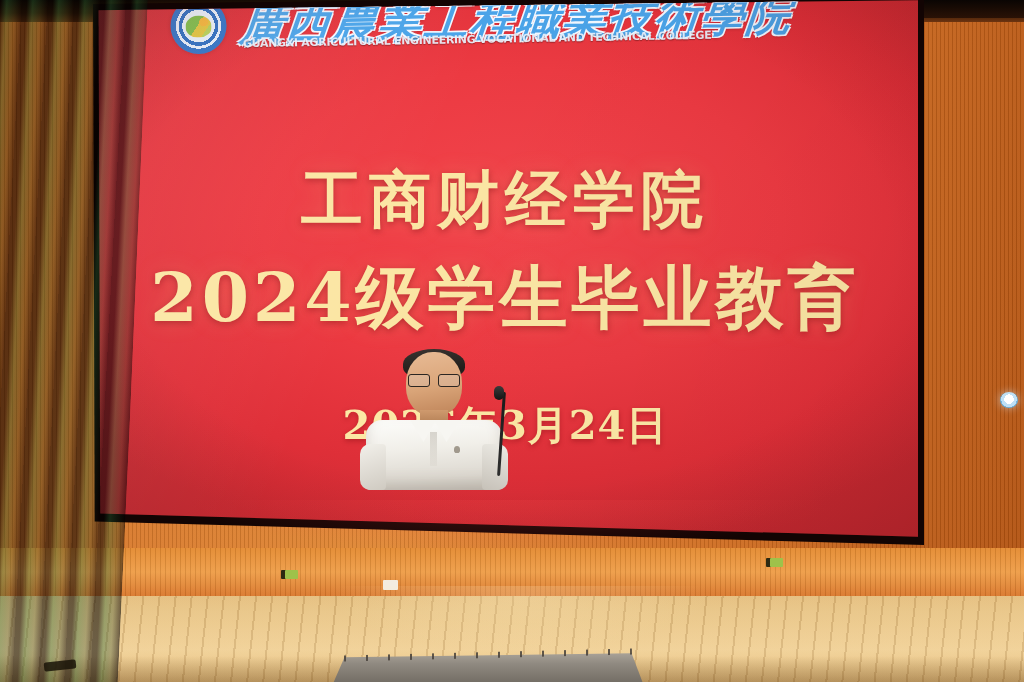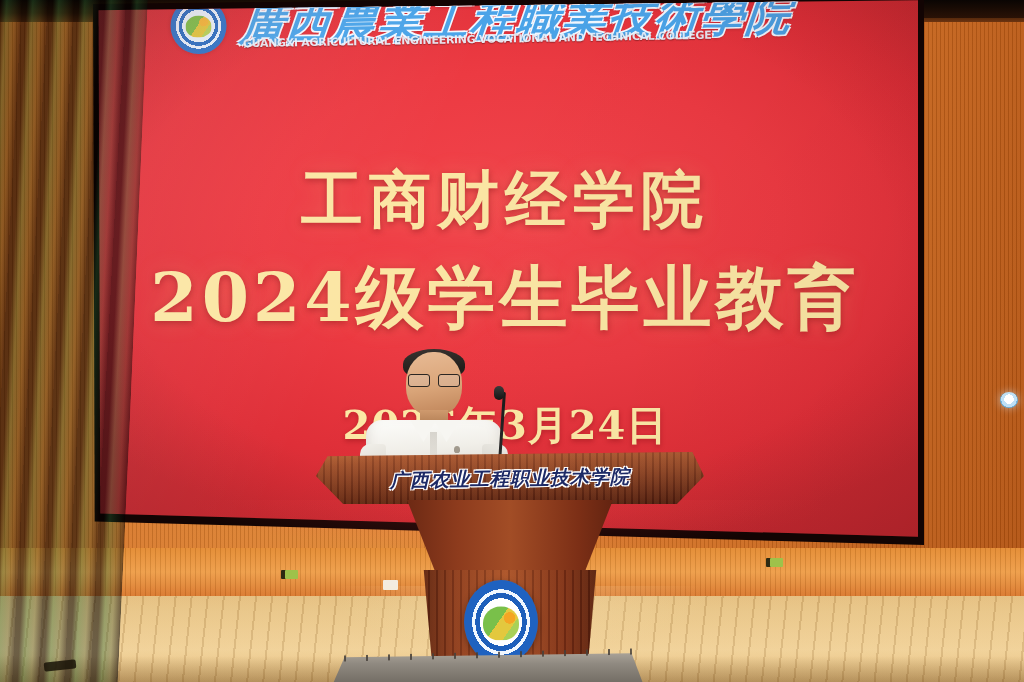--- a/index.html
+++ b/index.html
@@ -355,14 +355,6 @@
   <div class="mic-stem"></div>
   <div class="mic-head"></div>
 
-  <div class="podium">
-    <div class="podium-top"></div>
-    <div class="podium-top-face"></div>
-    <div class="podium-label">广西农业工程职业技术学院</div>
-    <div class="podium-body"></div>
-    <div class="podium-base"></div>
-    <div class="podium-emblem"></div>
-  </div>
 
   <div class="front-monitor"></div>
   <div class="front-monitor-screws"></div>

